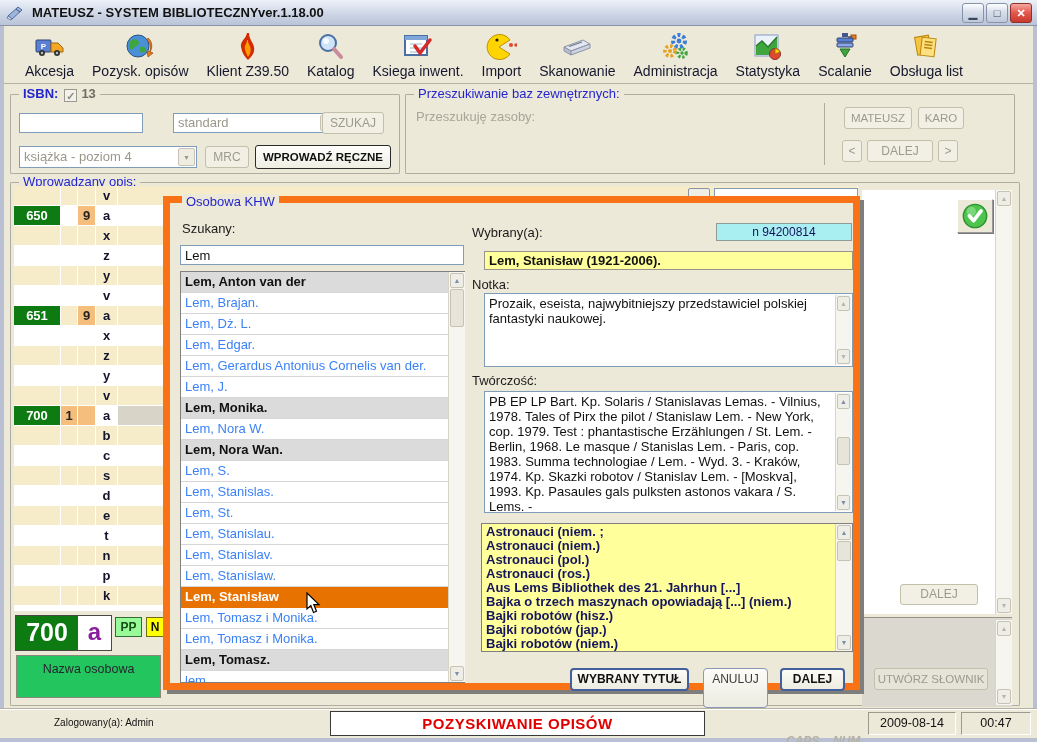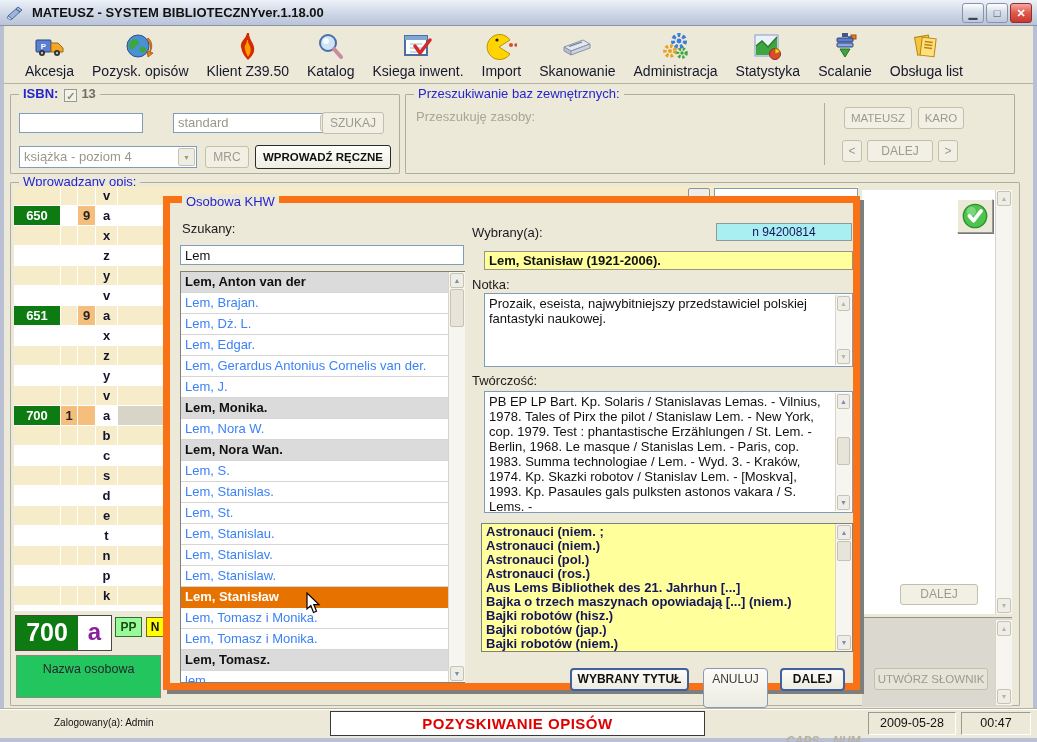--- a/index.html
+++ b/index.html
@@ -638,7 +638,7 @@
     <div class="mode-box">POZYSKIWANIE OPISÓW</div>
     <div class="kbd-ind" style="left:786px;">CAPS</div>
     <div class="kbd-ind" style="left:833px;">NUM</div>
-    <div class="sunken" style="left:868px;width:88px;">2009-05-28</div>
+    <div class="sunken" style="left:868px;width:88px;">2009-08-14</div>
     <div class="sunken" style="left:961px;width:70px;">00:47</div>
   </div>
 

